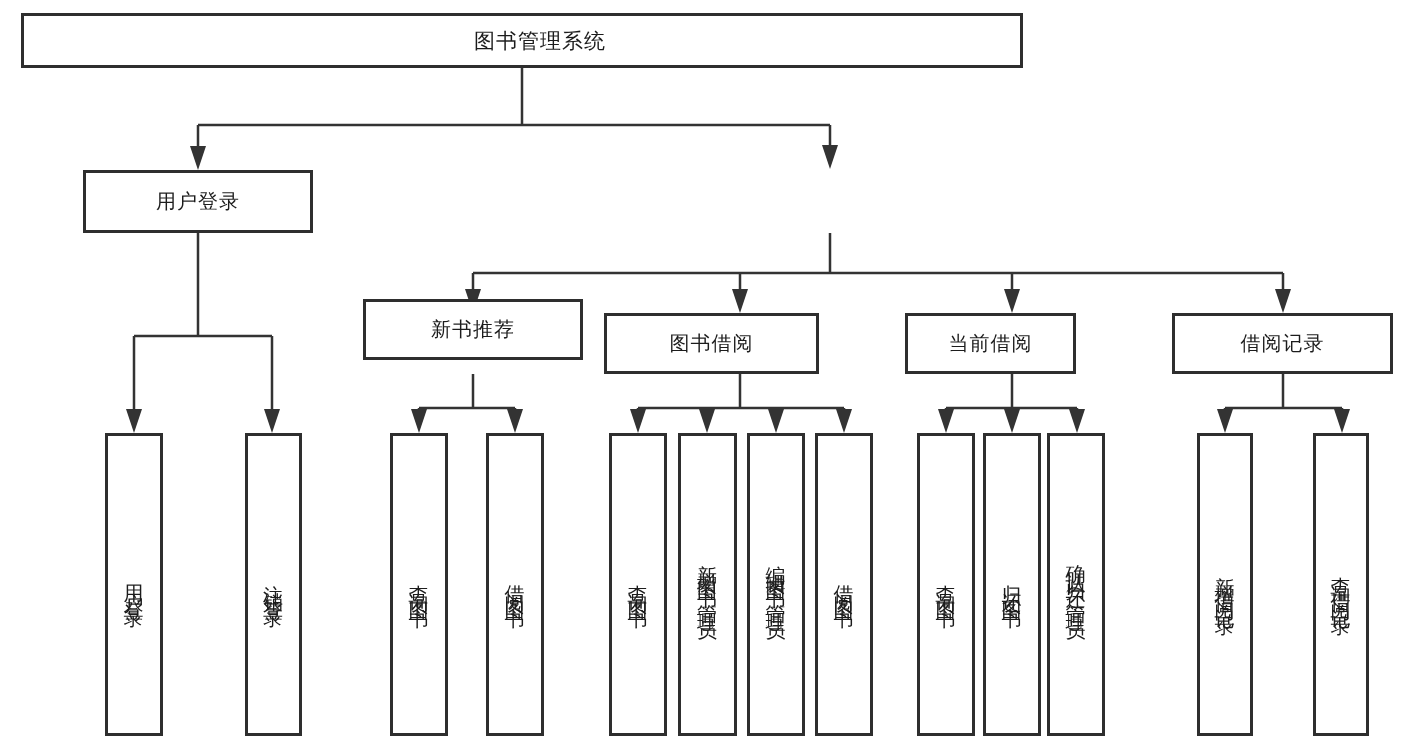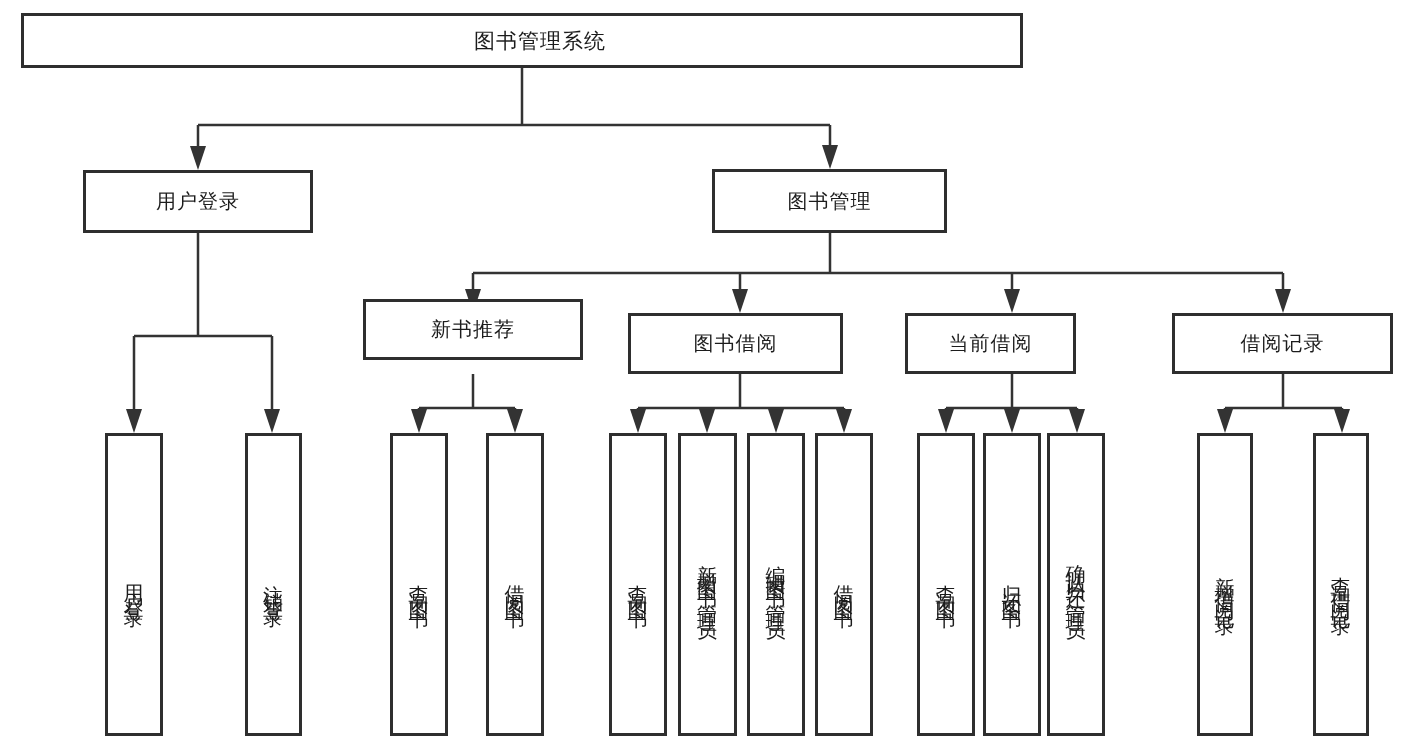--- a/index.html
+++ b/index.html
@@ -80,9 +80,6 @@
   <div class="box h-box" style="left:83px;top:170px;width:230px;height:63px;">
     <span class="label">用户登录</span>
   </div>
-  <div class="box h-box" style="left:712px;top:169px;width:235px;height:64px;">
-    <span class="label">图书管理</span>
-  </div>
 
   <div class="box h-box" style="left:363px;top:299px;width:220px;height:61px;text-align:center;">
     <span class="label">新书推荐</span>

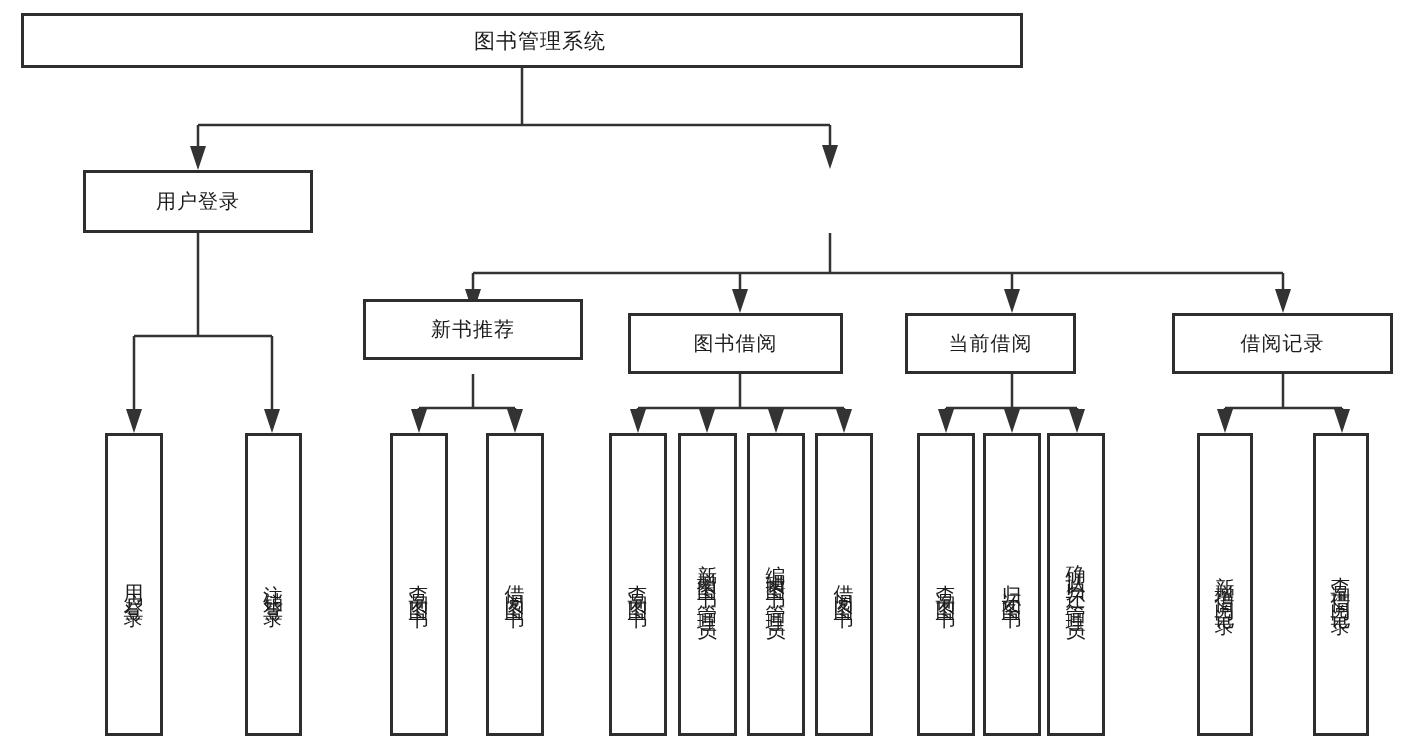--- a/index.html
+++ b/index.html
@@ -84,7 +84,7 @@
   <div class="box h-box" style="left:363px;top:299px;width:220px;height:61px;text-align:center;">
     <span class="label">新书推荐</span>
   </div>
-  <div class="box h-box" style="left:628px;top:313px;width:215px;height:61px;">
+  <div class="box h-box" style="left:604px;top:313px;width:215px;height:61px;">
     <span class="label">图书借阅</span>
   </div>
   <div class="box h-box" style="left:905px;top:313px;width:171px;height:61px;">

